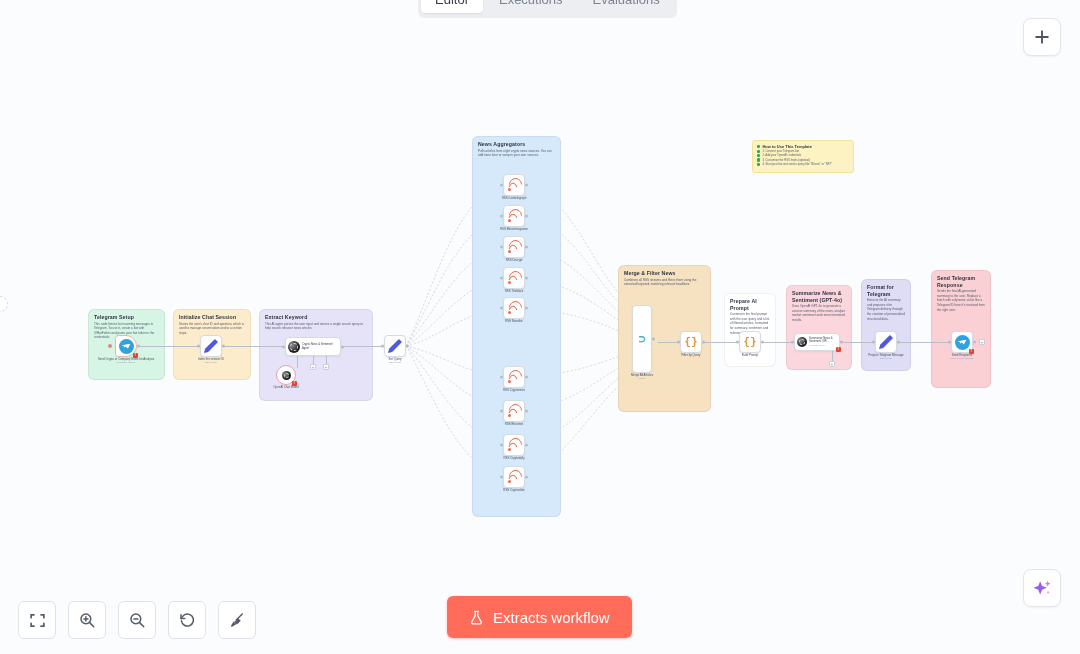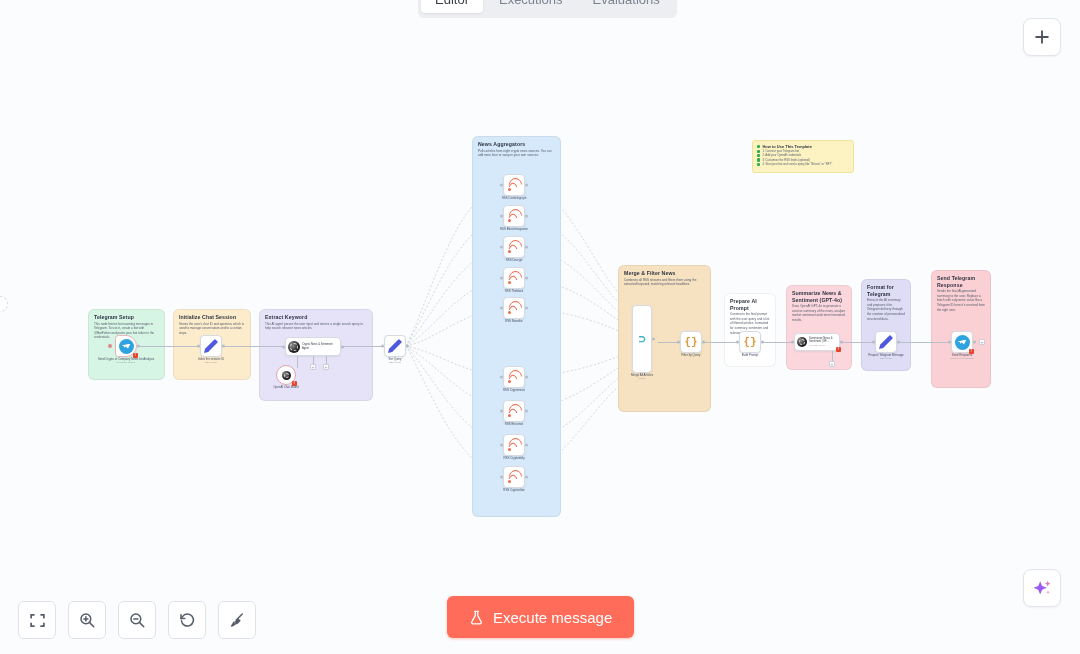--- a/index.html
+++ b/index.html
@@ -516,7 +516,7 @@
     <svg width="15" height="15" viewBox="0 0 24 24" fill="none" stroke="#ffffff" stroke-width="2" stroke-linecap="round" stroke-linejoin="round">
       <path d="M9 2h6M10 2v7L4.5 19a2 2 0 0 0 1.8 3h11.4a2 2 0 0 0 1.8-3L14 9V2"></path>
     </svg>
-    <span>Execute message</span>
+    <span>Extracts workflow</span>
   </button>
 
   <div class="corner-btn" id="add-btn">

